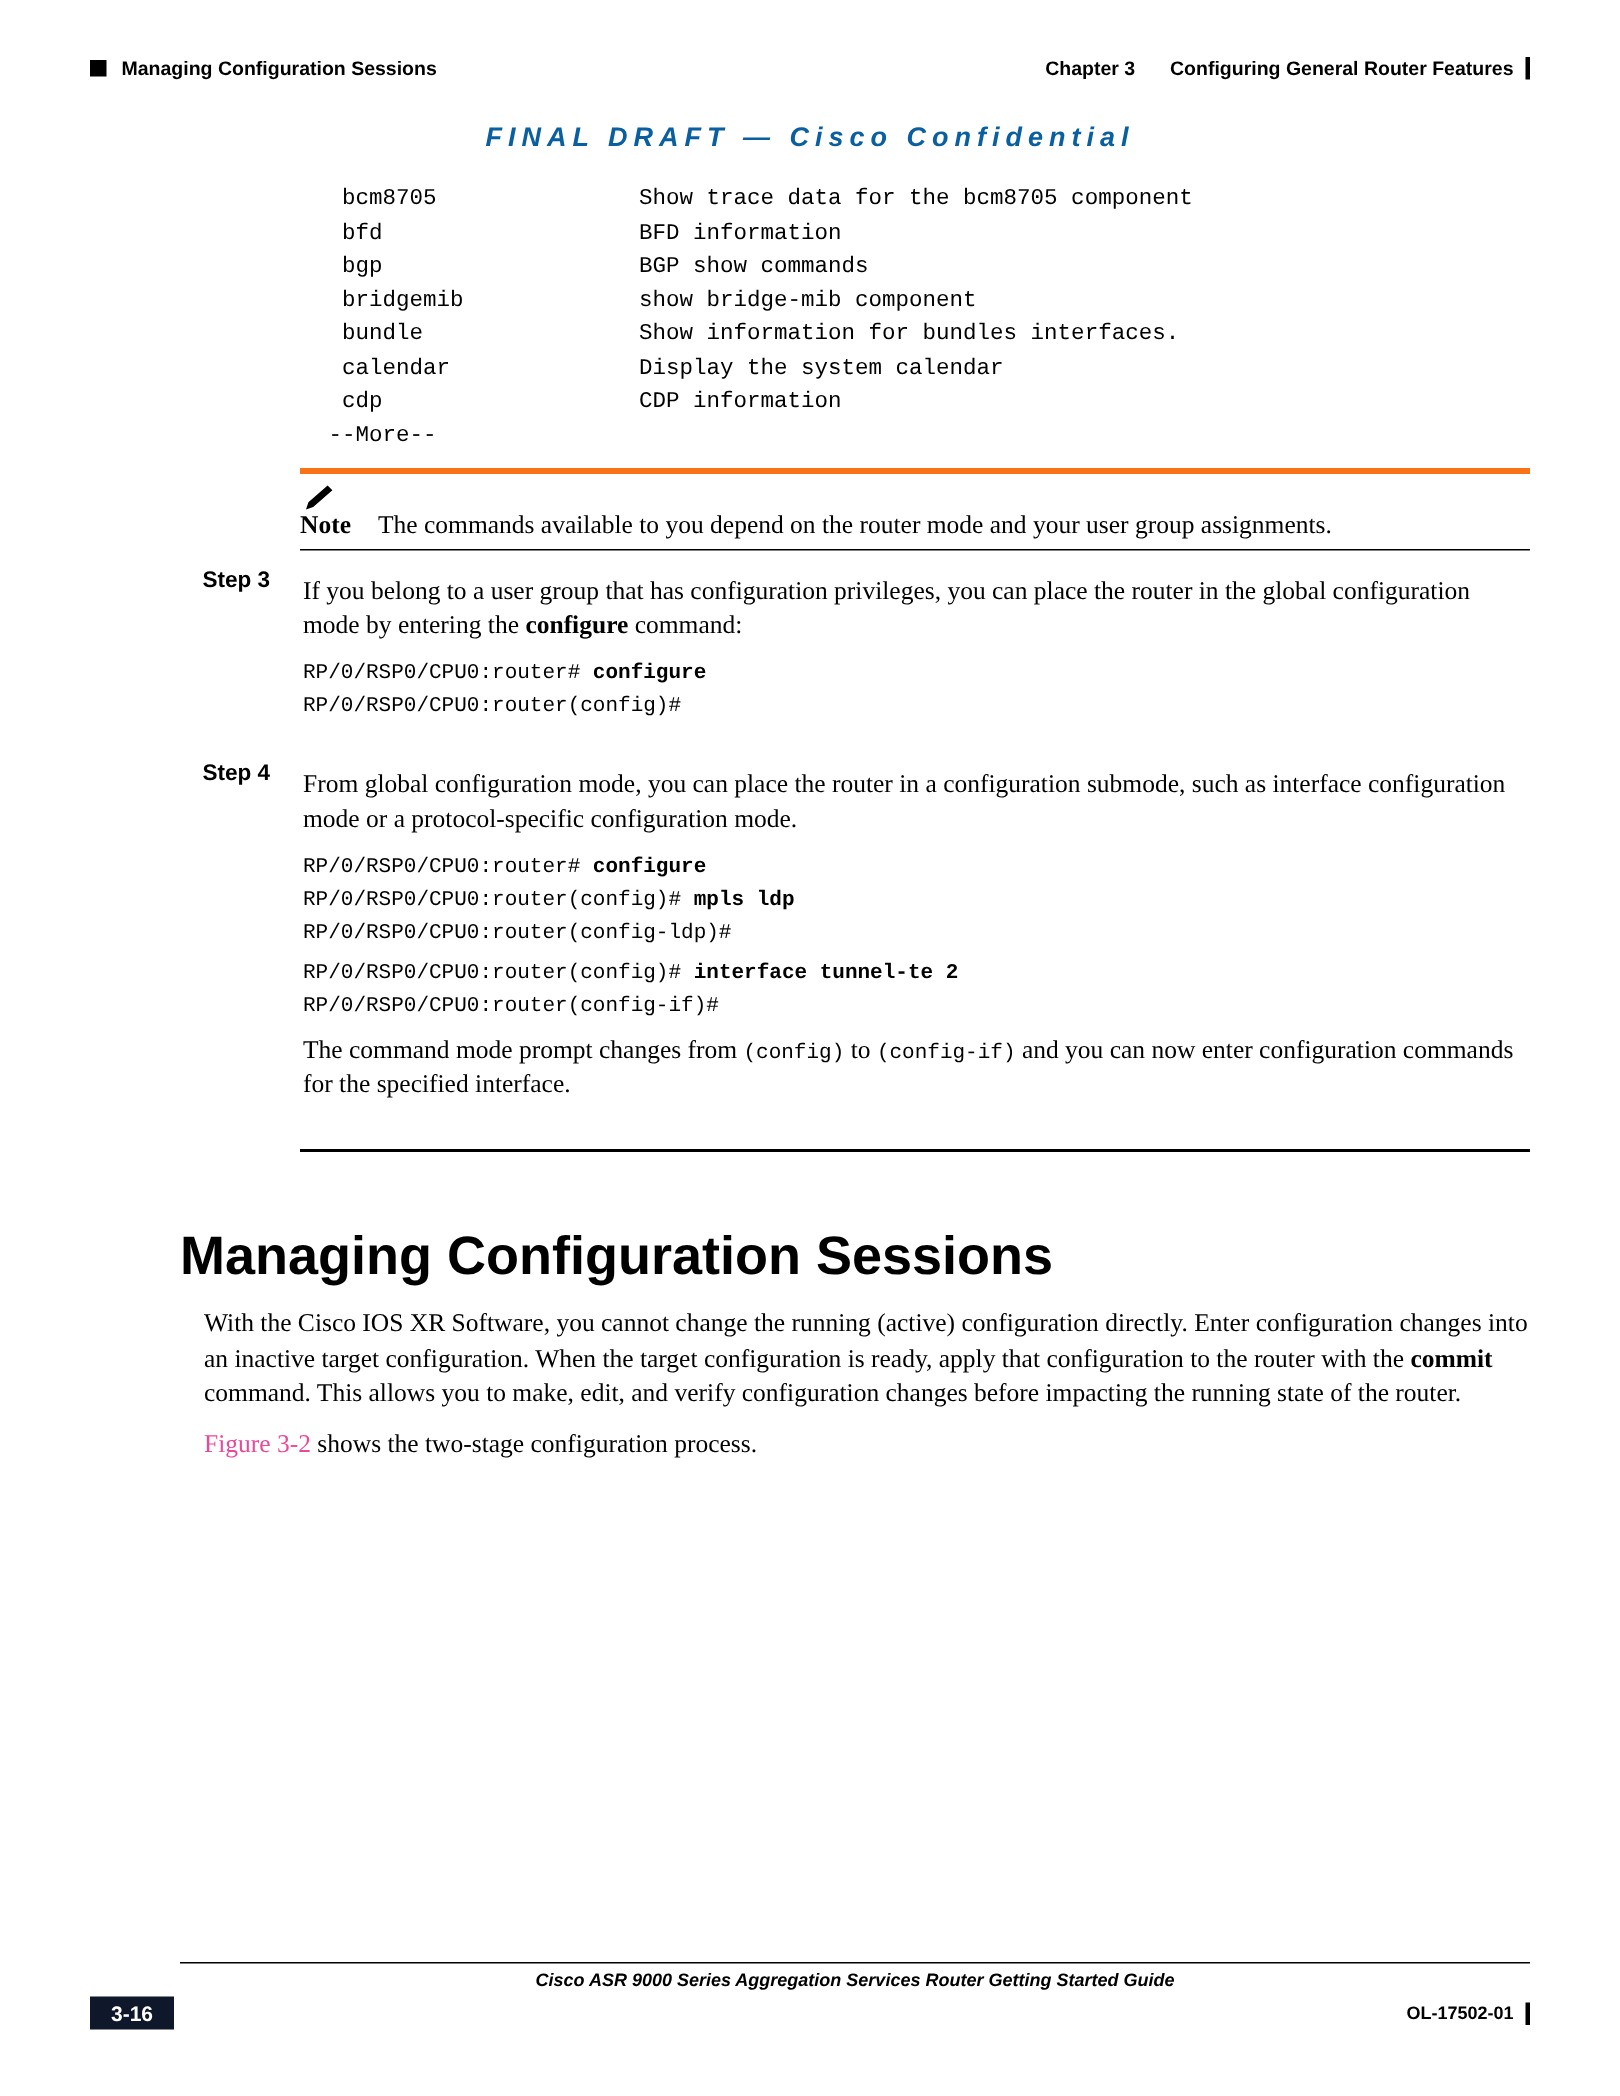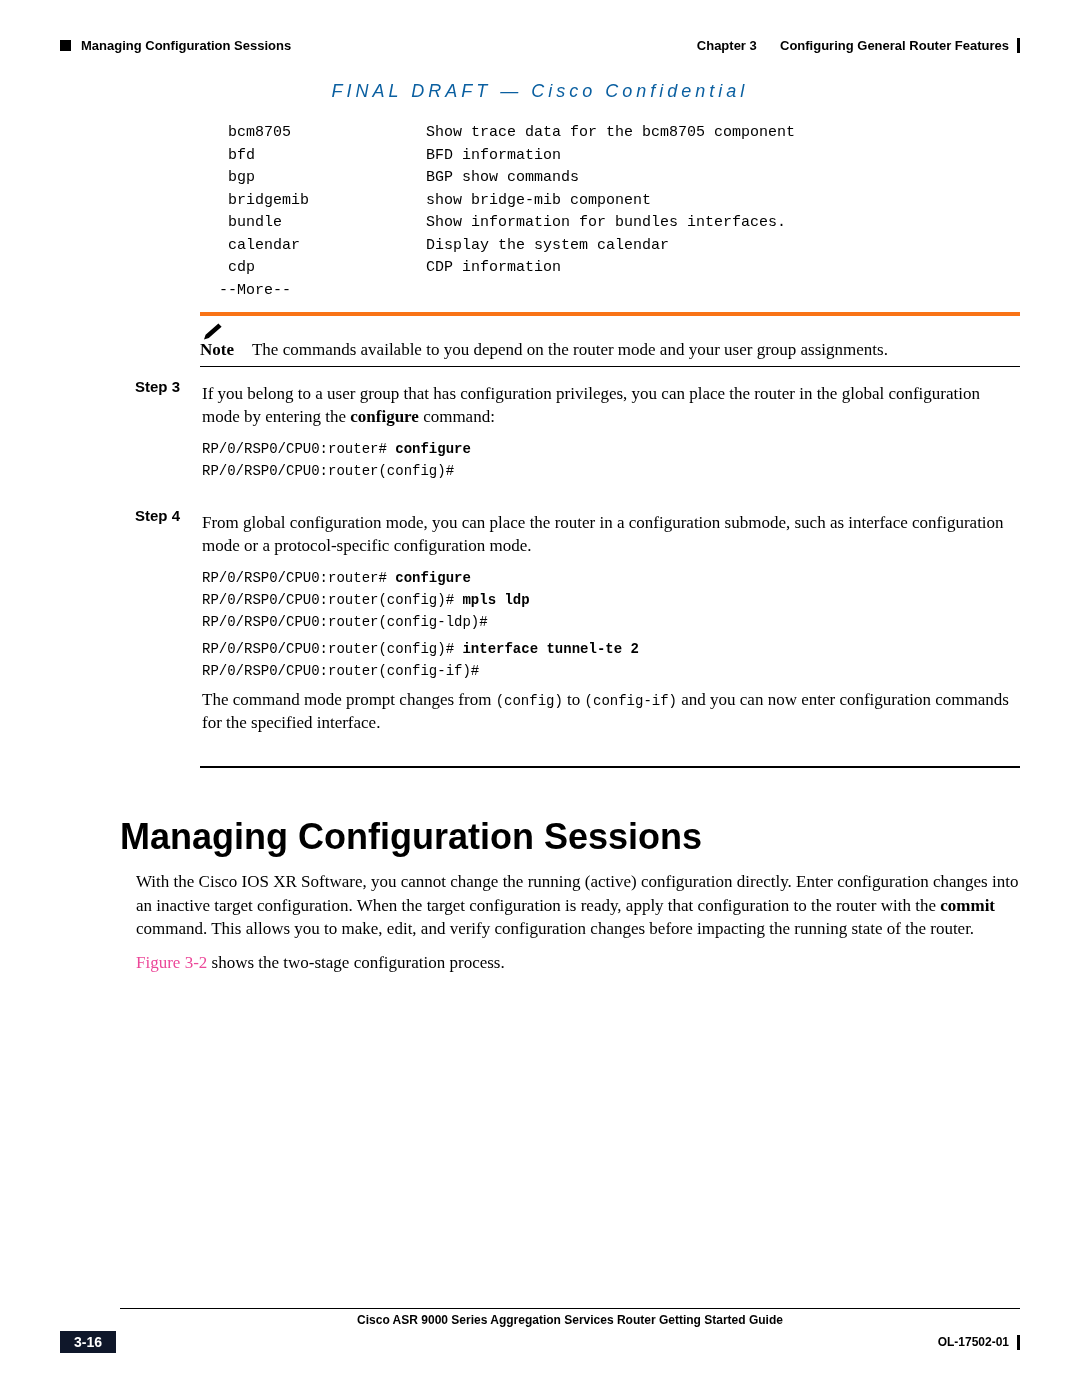--- a/index.html
+++ b/index.html
@@ -36,7 +36,7 @@
     text-align: center;
     color: #0a5fa0;
     font-family: Arial, Helvetica, sans-serif;
-    font-weight: normal;
+    font-weight: bold;
     font-style: italic;
     letter-spacing: 4px;
     font-size: 18px;

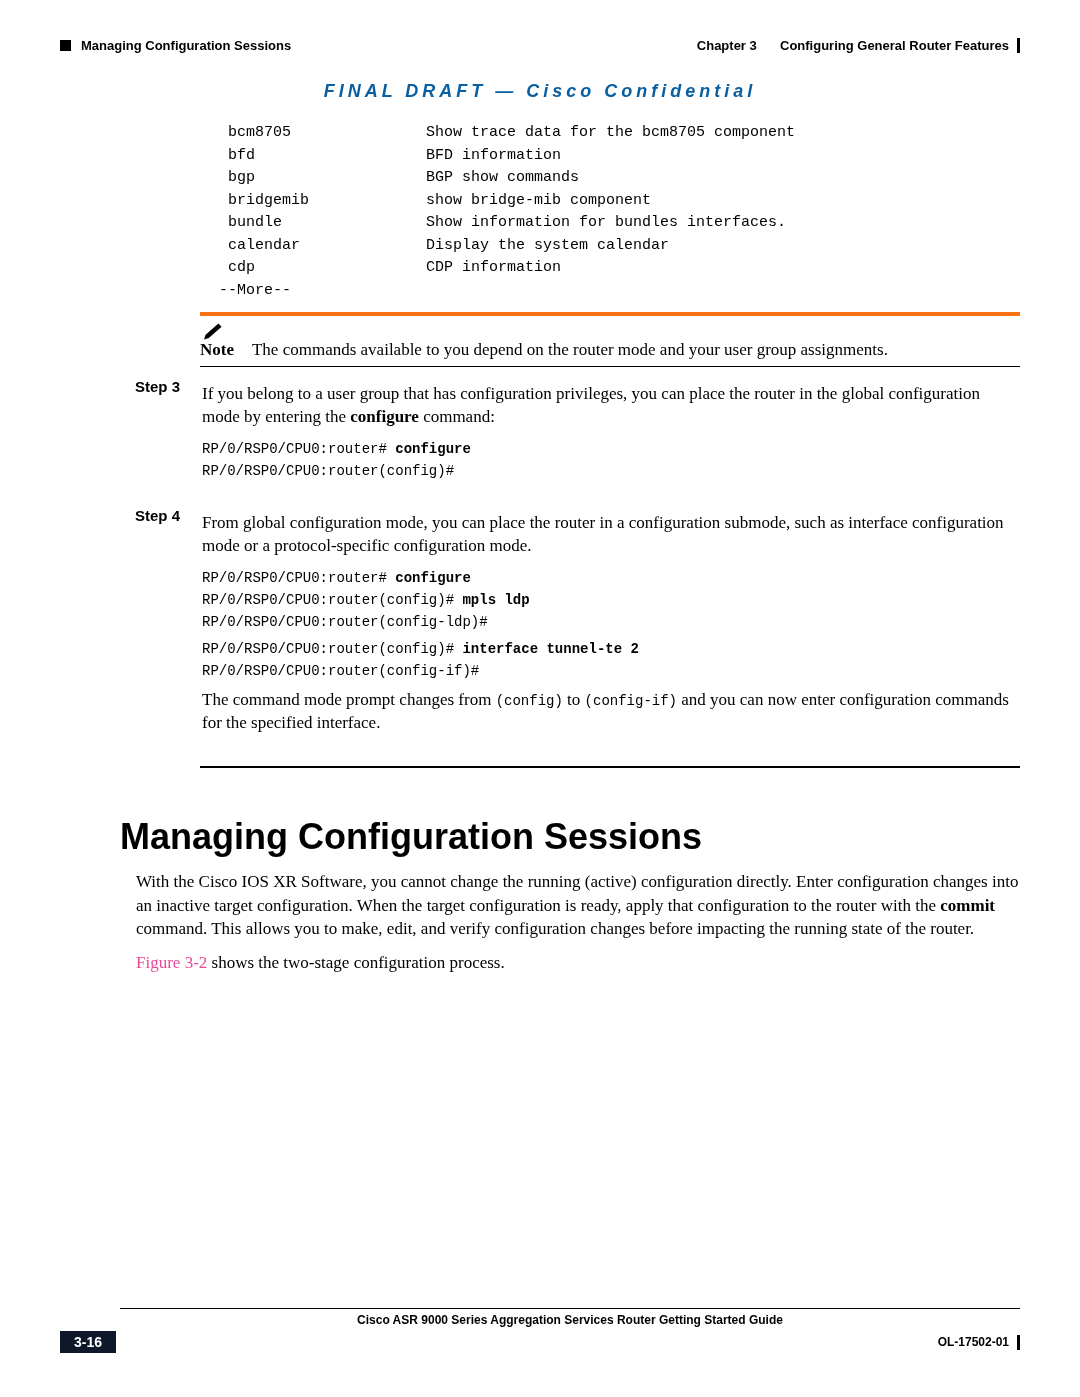--- a/index.html
+++ b/index.html
@@ -140,6 +140,7 @@
     font-weight: bold;
     text-align: center;
     margin-left: 60px;
+    font-style: italic;
   }
   .footer .bottom-row {
     display:flex;

